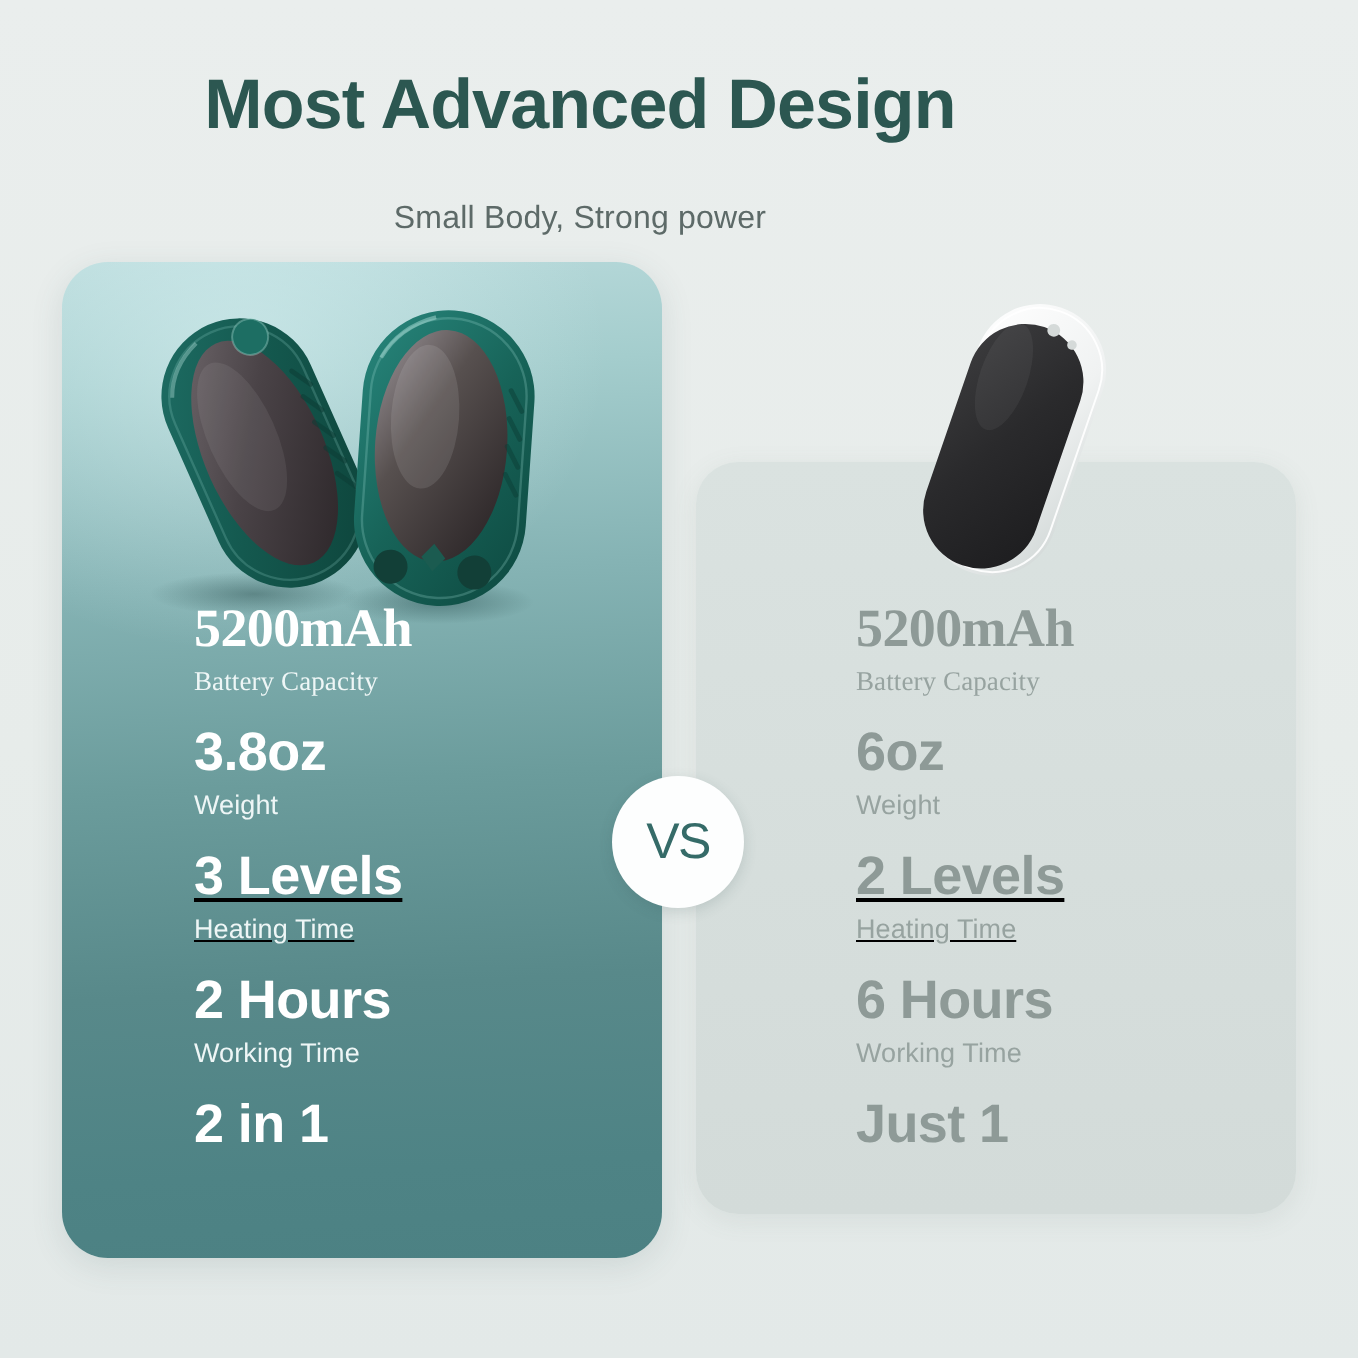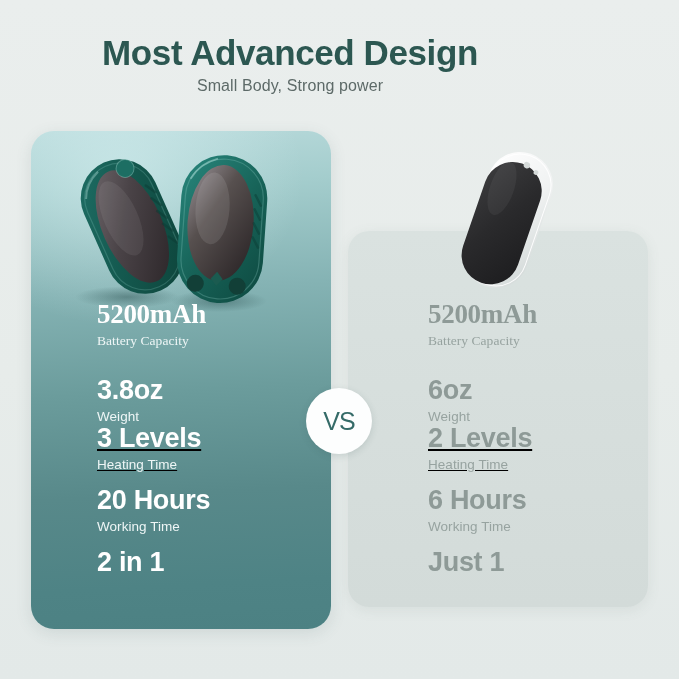--- a/index.html
+++ b/index.html
@@ -37,7 +37,7 @@
     margin: 0;
   }
   .subtitle {
-    margin-top: 4px;
+    margin-top: 28px;
     font-size: 16px;
     color: #5d6a68;
     letter-spacing: 0.1px;

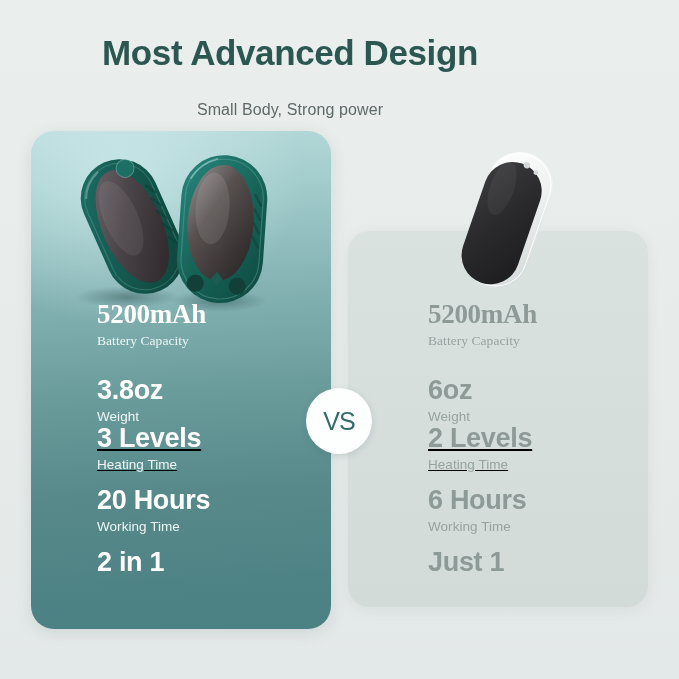--- a/index.html
+++ b/index.html
@@ -131,7 +131,7 @@
   .specs.right .spec-label { color: #97a3a0; }
 
   .r0 { top: 0px; font-family: Liberation Serif, serif; }
-  .r1 { top: 76px; }
+  .r1 { top: 62px; }
   .r2 { top: 124px; text-decoration: underline; }
   .r3 { top: 186px; }
   .r4 { top: 248px; }

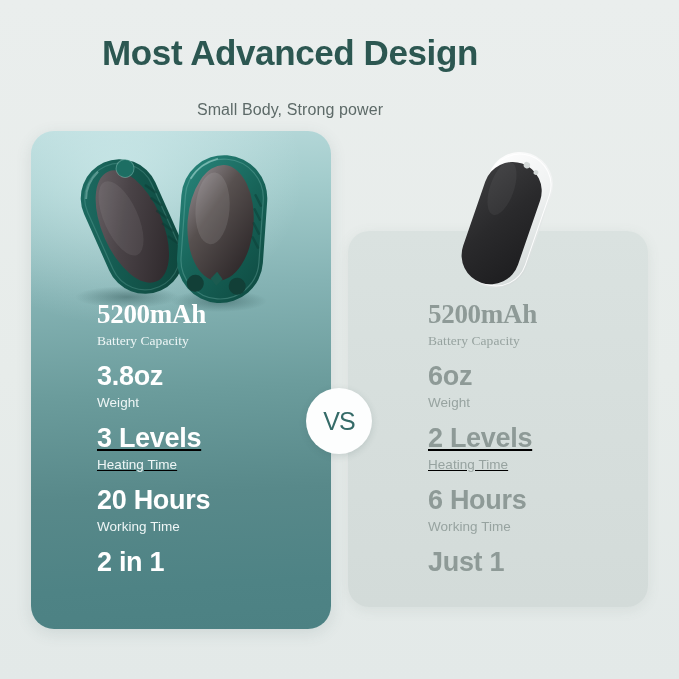--- a/index.html
+++ b/index.html
@@ -281,7 +281,7 @@
       <div class="spec-label">Heating Time</div>
     </div>
     <div class="spec-row r3">
-      <div class="spec-value">20 Hours</div>
+      <div class="spec-value">2 Hours</div>
       <div class="spec-label">Working Time</div>
     </div>
     <div class="spec-row r4">

